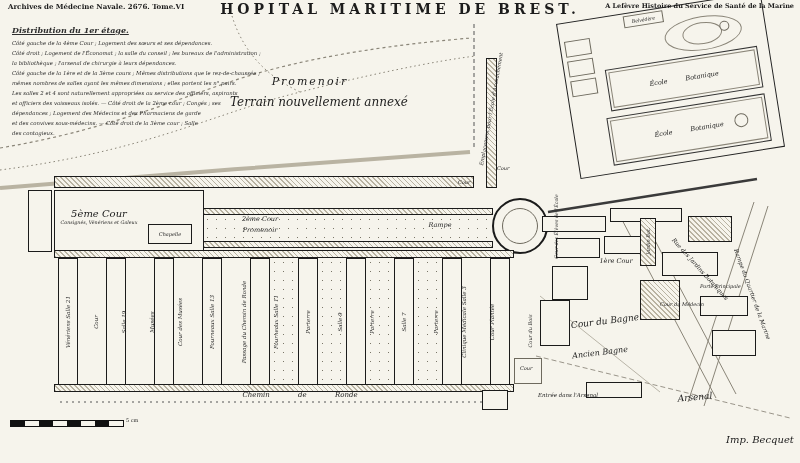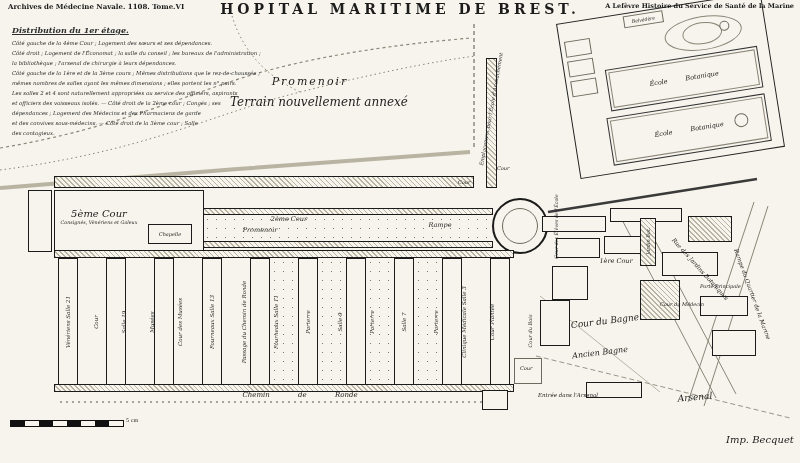--- a/index.html
+++ b/index.html
@@ -47,7 +47,7 @@
     <line x1="60" y1="402" x2="505" y2="402" stroke="#555" stroke-width="1" stroke-dasharray="2 4"></line>
   </svg>
 
-  <div class="lbl" style="left:8px;top:3px;font-size:7px;font-weight:bold;">Archives de Médecine Navale. 1108. Tome.VI</div>
+  <div class="lbl" style="left:8px;top:3px;font-size:7px;font-weight:bold;">Archives de Médecine Navale. 2676. Tome.VI</div>
   <div class="lbl ctr" style="left:0;top:1px;width:800px;font-size:14px;font-weight:bold;letter-spacing:4px;">HOPITAL MARITIME DE BREST.</div>
   <div class="lbl" style="right:6px;top:3px;font-size:6.5px;font-weight:bold;">A Lefèvre Histoire du Service de Santé de la Marine</div>
 

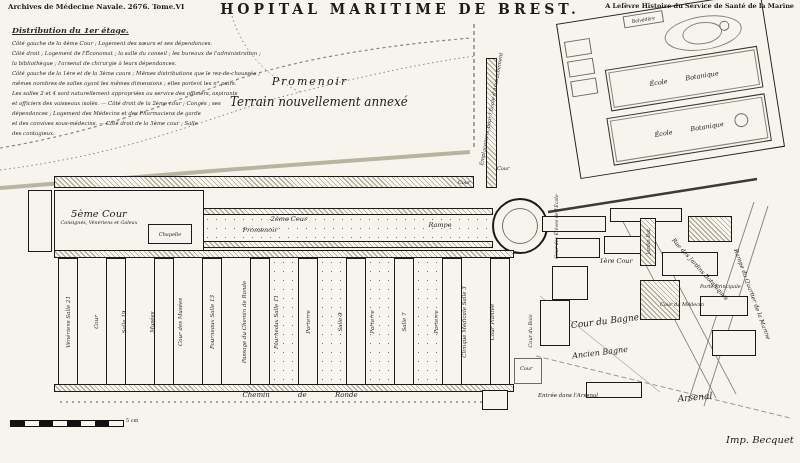--- a/index.html
+++ b/index.html
@@ -103,7 +103,7 @@
   <div class="bld hatch" style="left:203px;top:208px;width:290px;height:7px;"></div>
   <div class="dots" style="position:absolute;left:203px;top:215px;width:290px;height:26px;z-index:1;"></div>
   <div class="bld hatch" style="left:203px;top:241px;width:290px;height:7px;"></div>
-  <div class="lbl it ctr" style="left:237px;top:216px;width:70px;font-size:6.5px;text-align:right;">2ème Cour</div>
+  <div class="lbl it ctr" style="left:225px;top:216px;width:70px;font-size:6.5px;">2ème Cour</div>
   <div class="lbl it ctr" style="left:225px;top:227px;width:70px;font-size:6.5px;">Promenoir</div>
   <div class="lbl it ctr" style="left:410px;top:222px;width:60px;font-size:6.5px;">Rampe</div>
 

